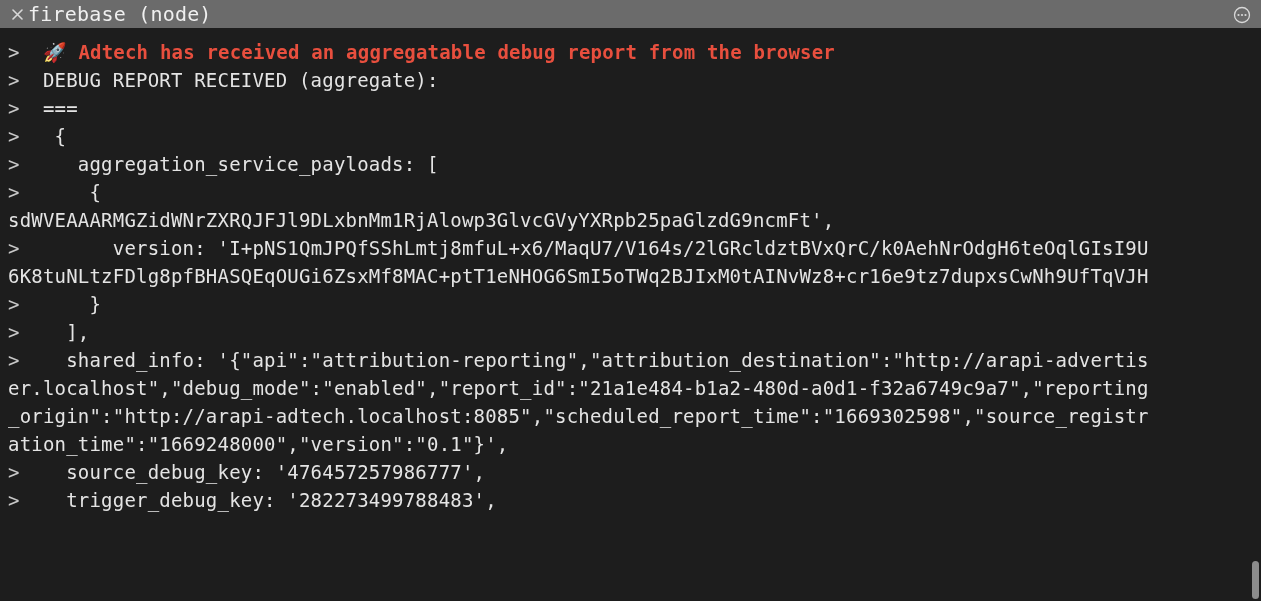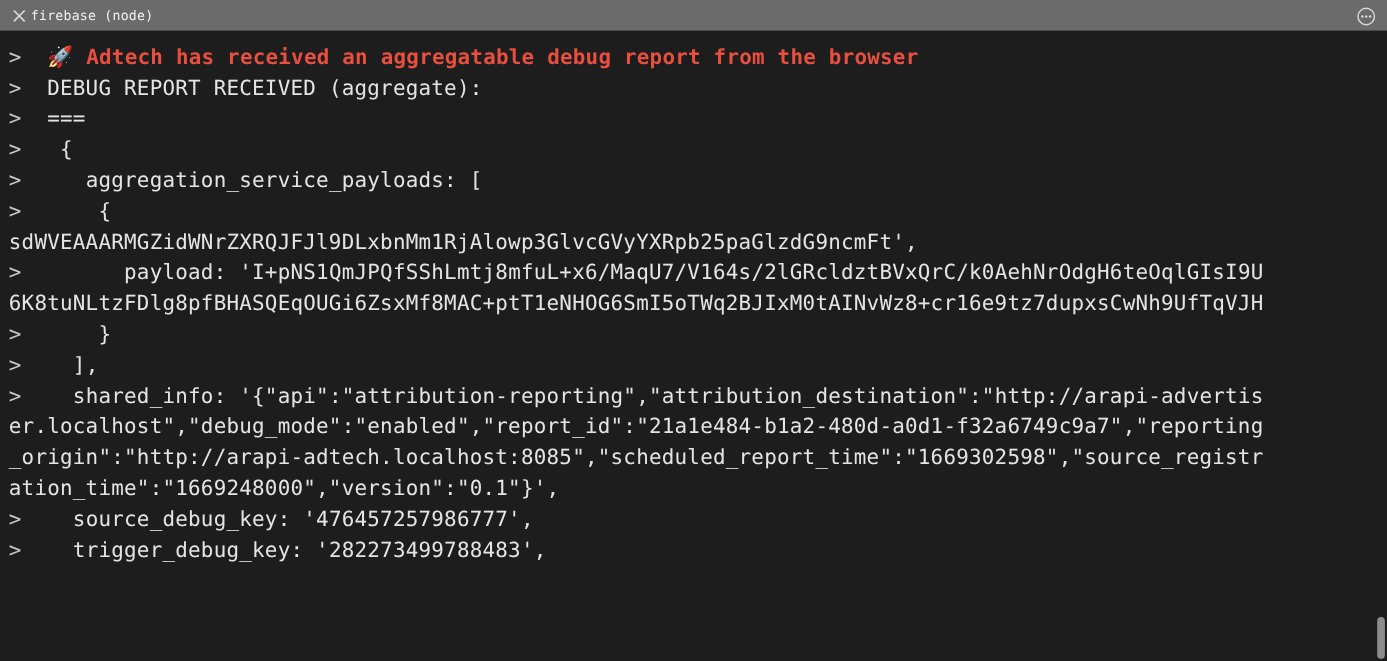--- a/index.html
+++ b/index.html
@@ -7,7 +7,7 @@
   .tabbar { height:28px; background:#6b6b6b; display:flex; align-items:center; padding:0 6px; position:relative;}
   .tab-close { width:14px; font-size:14px; color:#d0d0d0; padding:0 10px 0 6px; }
   .tab-close svg{display:block;}
-  .tab-title { padding:0 6px; color:#f0f0f0; font-size:12px; }
+  .tab-title { padding:0 6px; color:#f0f0f0; font-size:20px; }
   .tab-more { position:absolute; right:10px; top:6px; width:18px; height:18px; }
   .tab-more svg{display:block;}
   .terminal { background:#1d1d1d; color:#e4e4e4; height:calc(601px - 28px); padding:10px 16px 0 8px; position:relative; overflow:hidden;}

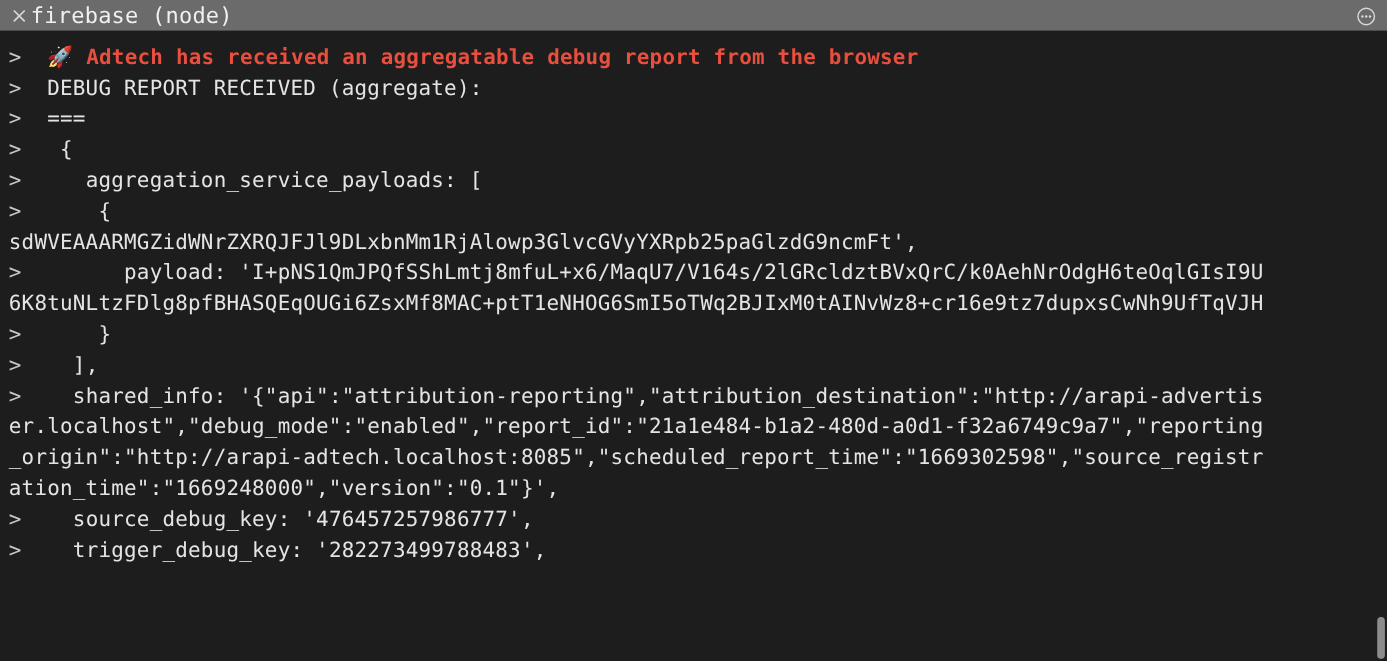--- a/index.html
+++ b/index.html
@@ -45,7 +45,7 @@
   <div class="line"><span class="prompt">&gt;</span><span>     </span><span>aggregation_service_payloads: [</span></div>
   <div class="line"><span class="prompt">&gt;</span><span>      </span><span>{</span></div>
   <div class="line"><span>sdWVEAAARMGZidWNrZXRQJFJl9DLxbnMm1RjAlowp3GlvcGVyYXRpb25paGlzdG9ncmFt',</span></div>
-  <div class="line"><span class="prompt">&gt;</span><span>        </span><span>payload: 'I+pNS1QmJPQfSShLmtj8mfuL+x6/MaqU7/V164s/2lGRcldztBVxQrC/k0AehNrOdgH6teOqlGIsI9U</span></div>
+  <div class="line"><span class="prompt">&gt;</span><span>        </span><span>version: 'I+pNS1QmJPQfSShLmtj8mfuL+x6/MaqU7/V164s/2lGRcldztBVxQrC/k0AehNrOdgH6teOqlGIsI9U</span></div>
   <div class="line"><span>6K8tuNLtzFDlg8pfBHASQEqOUGi6ZsxMf8MAC+ptT1eNHOG6SmI5oTWq2BJIxM0tAINvWz8+cr16e9tz7dupxsCwNh9UfTqVJH</span></div>
   <div class="line"><span class="prompt">&gt;</span><span>      </span><span>}</span></div>
   <div class="line"><span class="prompt">&gt;</span><span>    </span><span>],</span></div>

